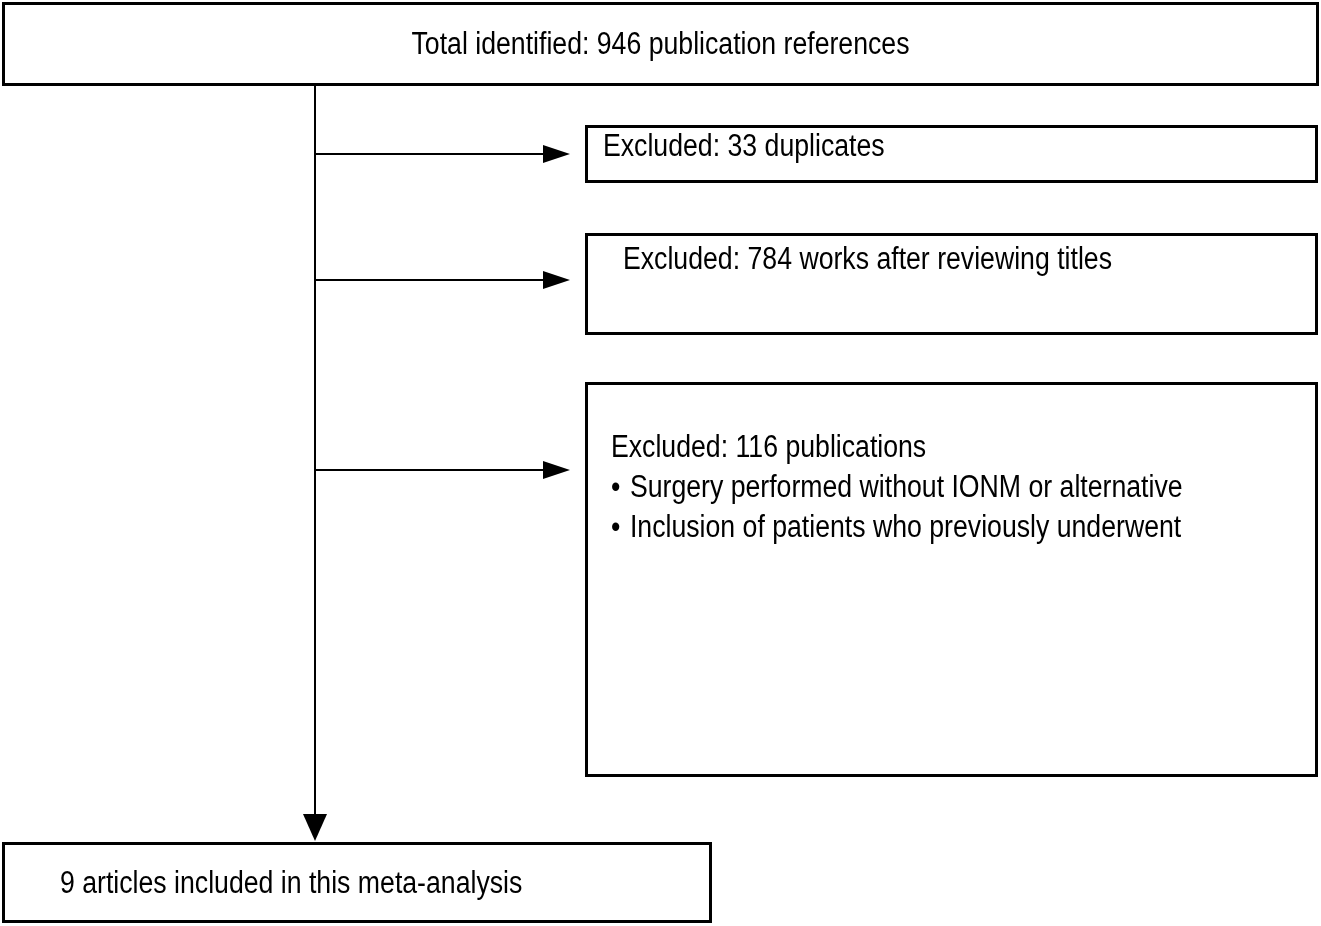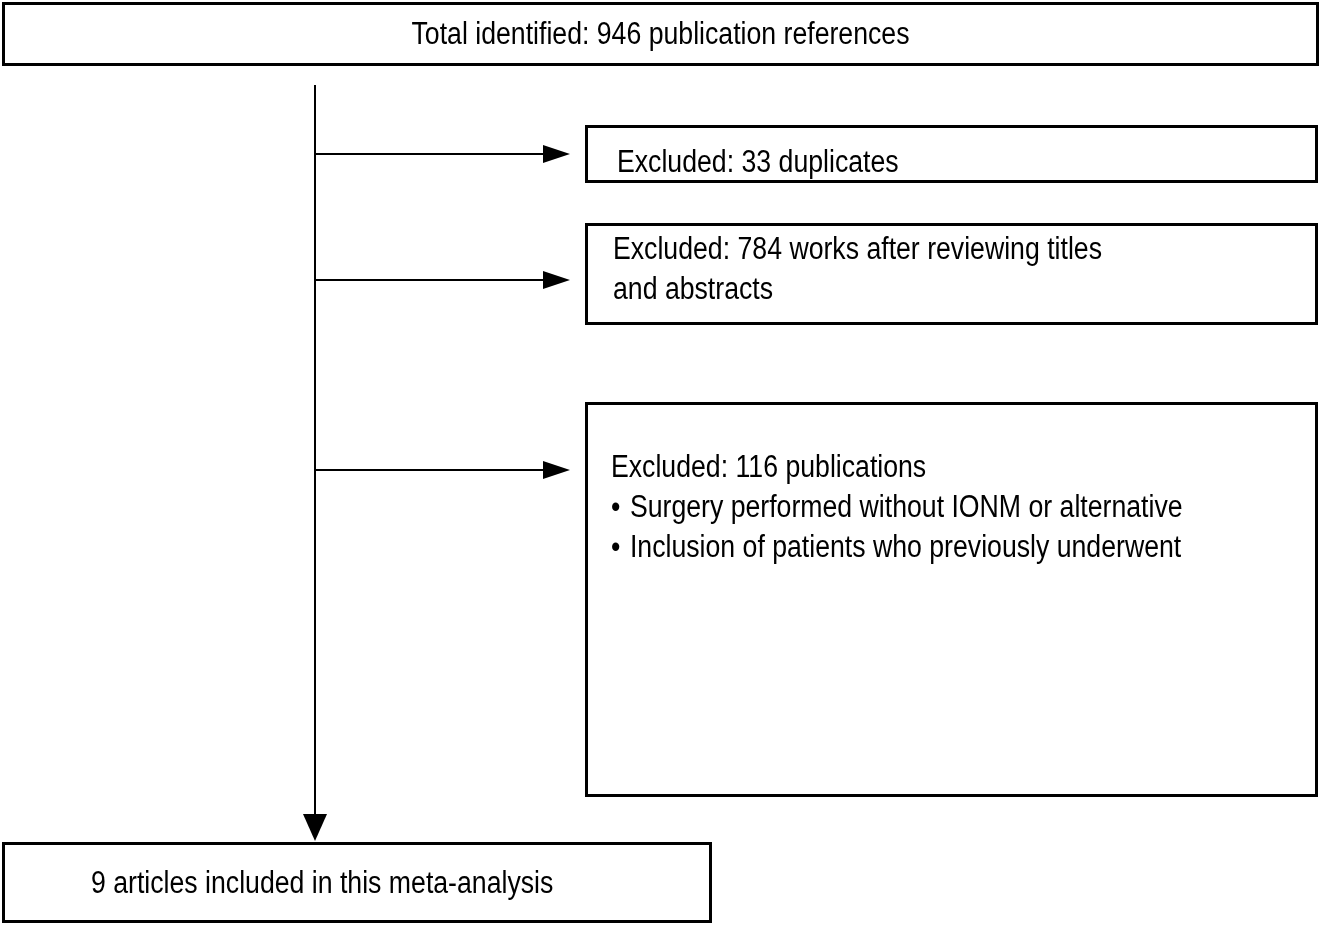--- a/index.html
+++ b/index.html
@@ -29,7 +29,7 @@
   .center-origin { transform-origin: 50% 50%; }
 
   #box-total {
-    left: 2px; top: 2px; width: 1317px; height: 64px;
+    left: 2px; top: 2px; width: 1317px; height: 84px;
     display: flex; align-items: center; justify-content: center;
   }
   #box-duplicates {

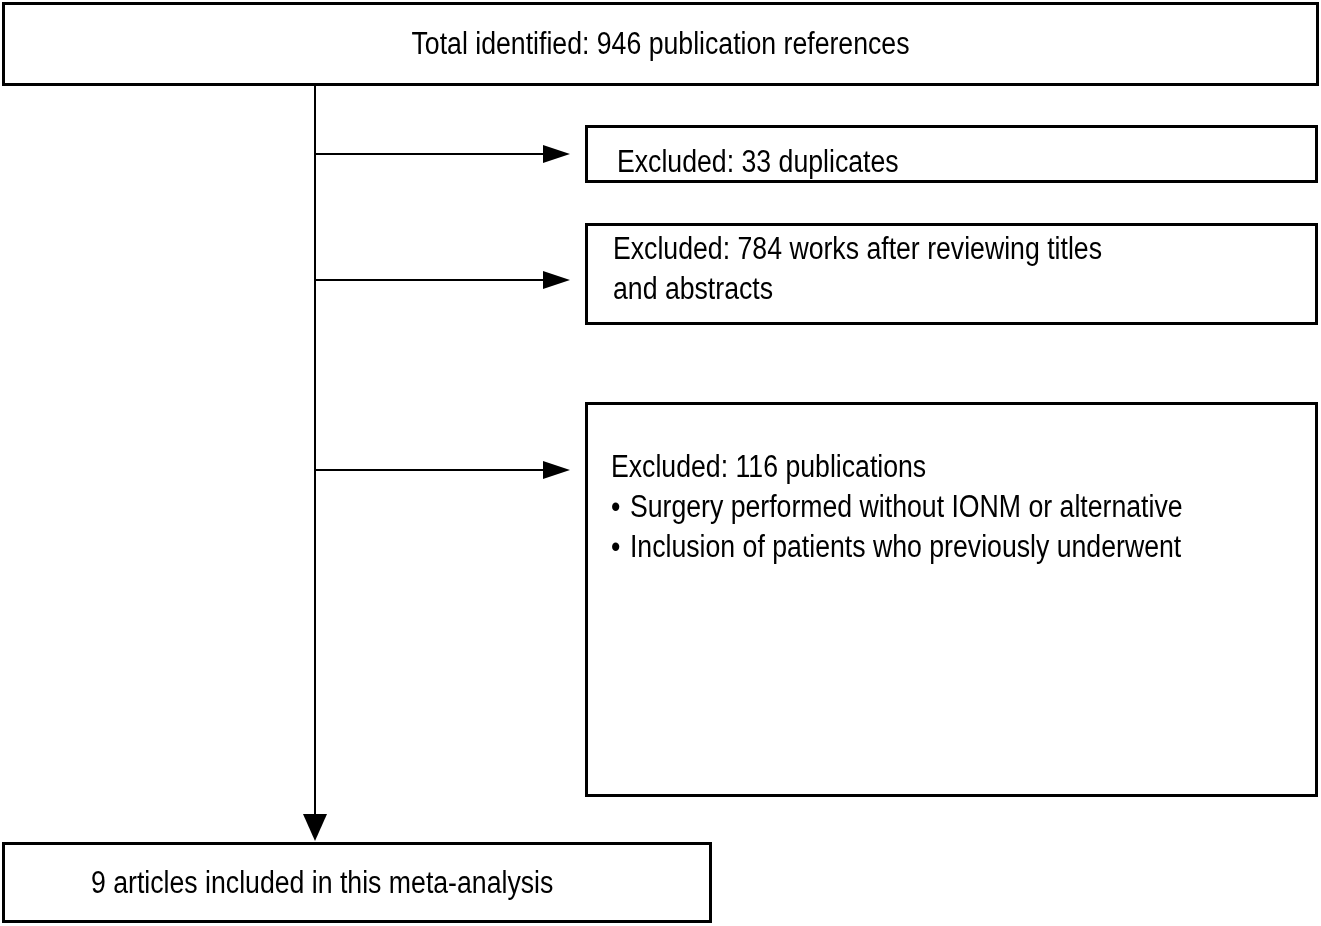--- a/index.html
+++ b/index.html
@@ -34,8 +34,8 @@
   }
   #box-duplicates {
     left: 585px; top: 125px; width: 733px; height: 58px;
-    display: flex; align-items: flex-end;
-    padding-left: 29px;
+    display: flex; align-items: flex-start;
+    padding-left: 15px;
   }
   #box-titles {
     left: 585px; top: 223px; width: 733px; height: 102px;

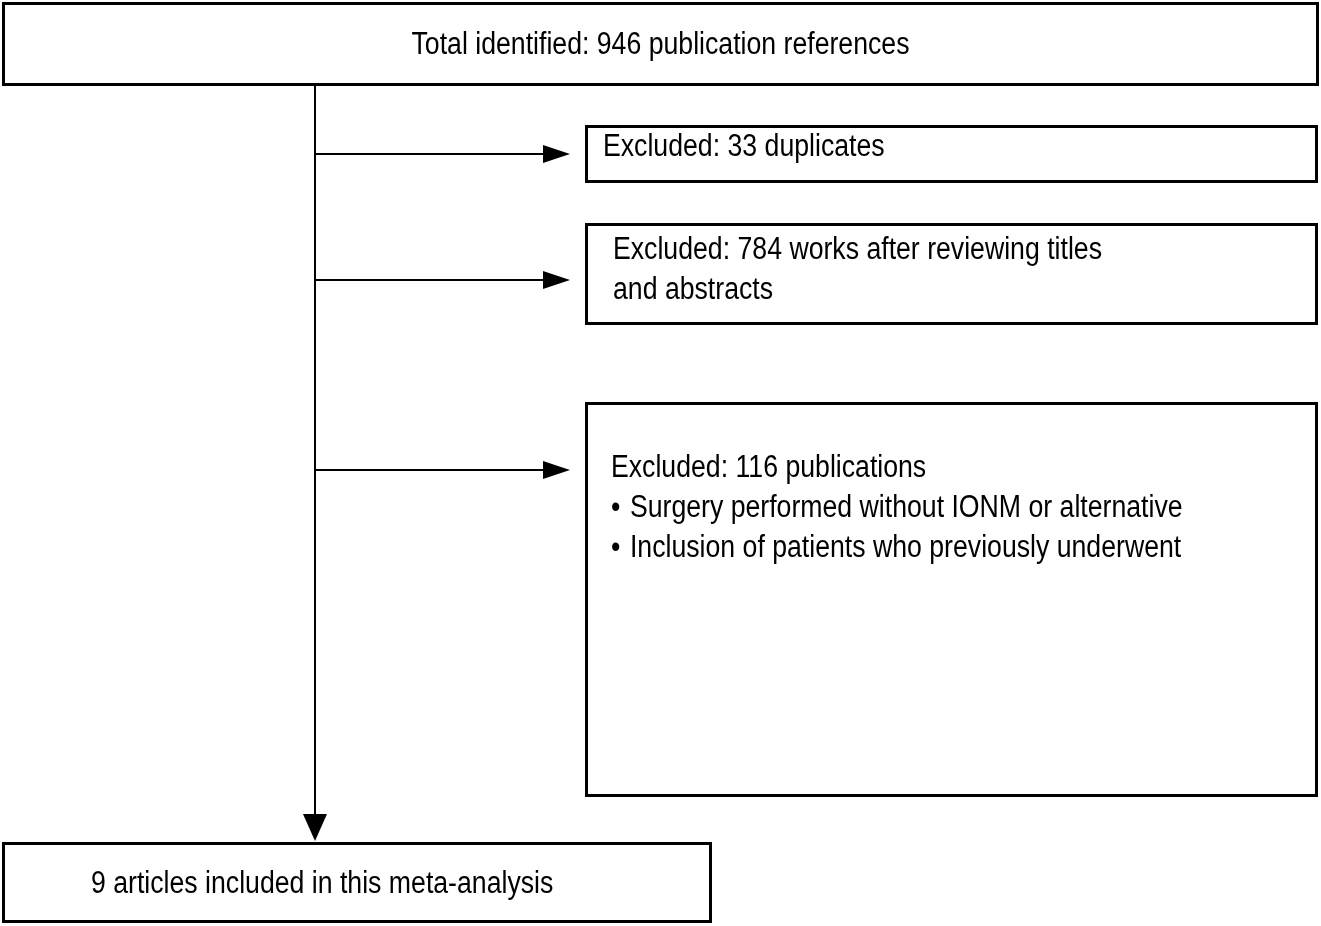--- a/index.html
+++ b/index.html
@@ -38,8 +38,8 @@
     padding-left: 15px;
   }
   #box-titles {
-    left: 585px; top: 223px; width: 733px; height: 102px;
-    padding: 3px 15px 0 25px;
+    left: 585px; top: 233px; width: 733px; height: 102px;
+    padding: 3px 15px 0 35px;
     line-height: 40px;
     text-decoration: underline;
   }

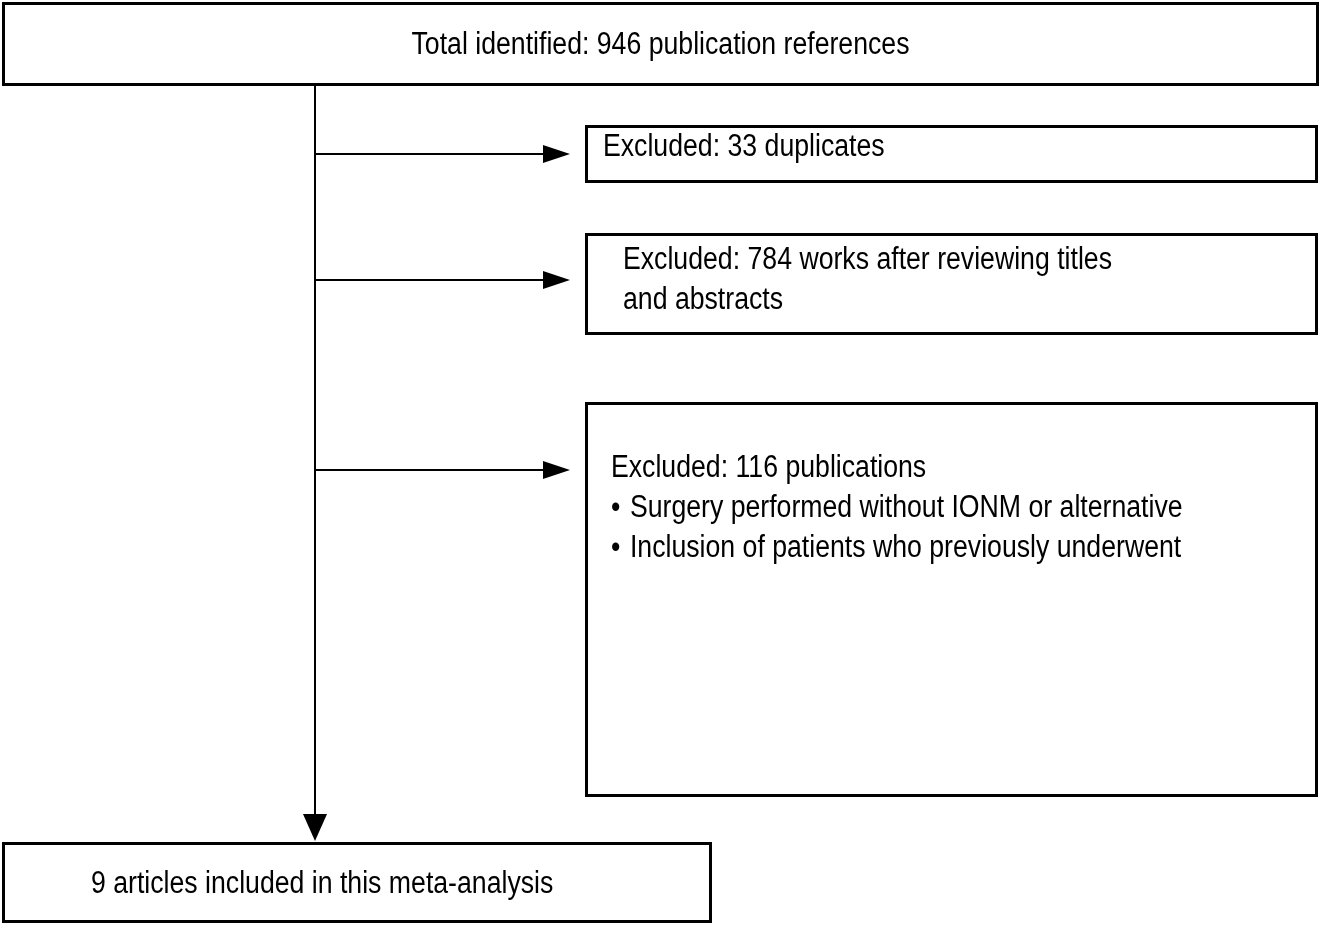--- a/index.html
+++ b/index.html
@@ -110,9 +110,6 @@
     <div class="line">
       <span class="cnd">Excluded: 784 works after reviewing titles</span>
     </div>
-    <div class="line">
-      <span class="cnd">and abstracts</span>
-    </div>
   </div>
 
   <div id="box-criteria" class="box">

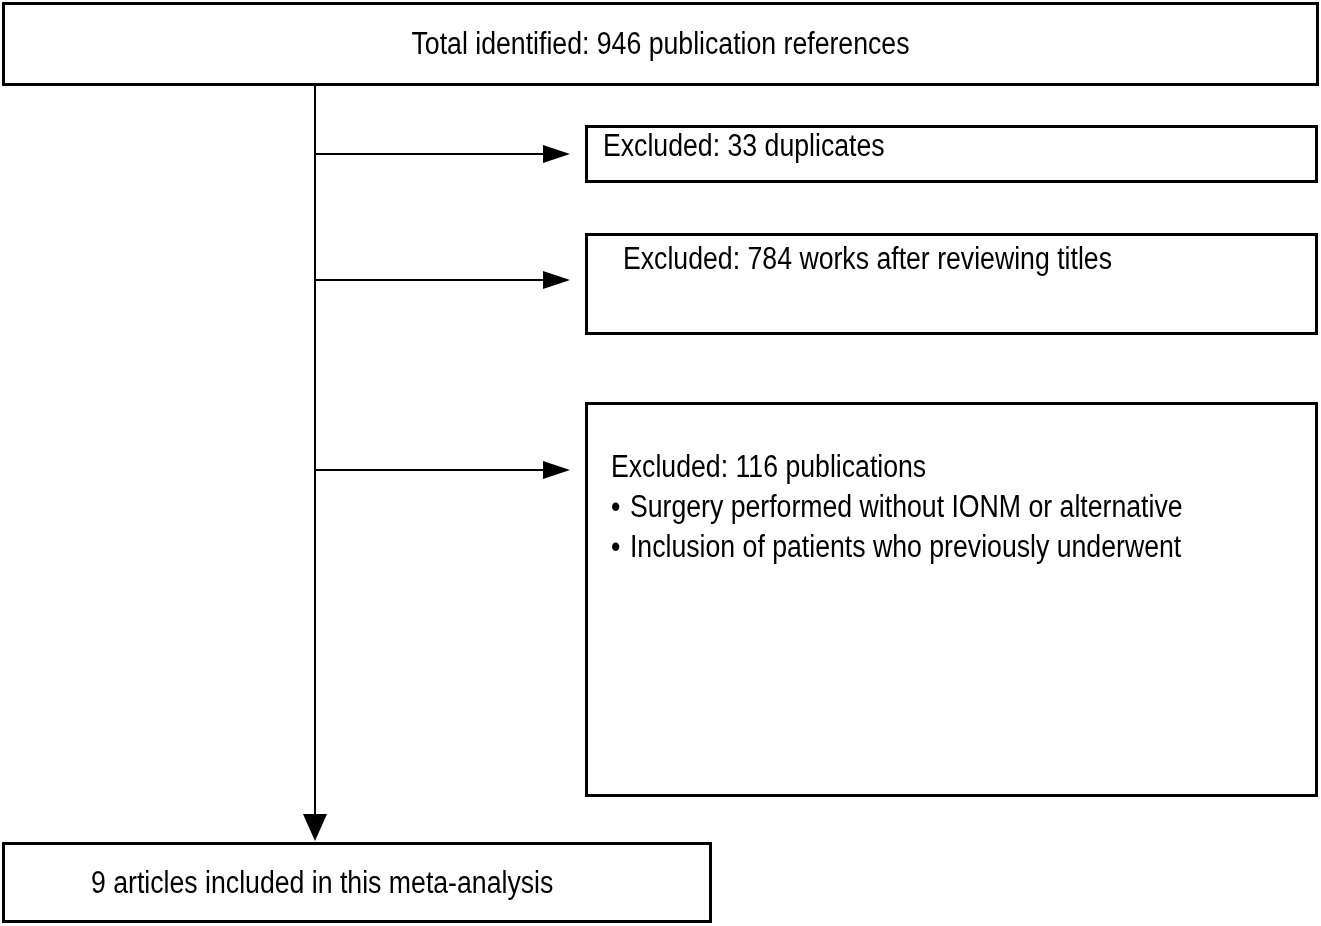--- a/index.html
+++ b/index.html
@@ -44,7 +44,7 @@
     text-decoration: underline;
   }
   #box-criteria {
-    left: 585px; top: 402px; width: 733px; height: 395px;
+    left: 585px; top: 382px; width: 733px; height: 395px;
     padding: 42px 15px 0 23px;
     line-height: 40px;
   }

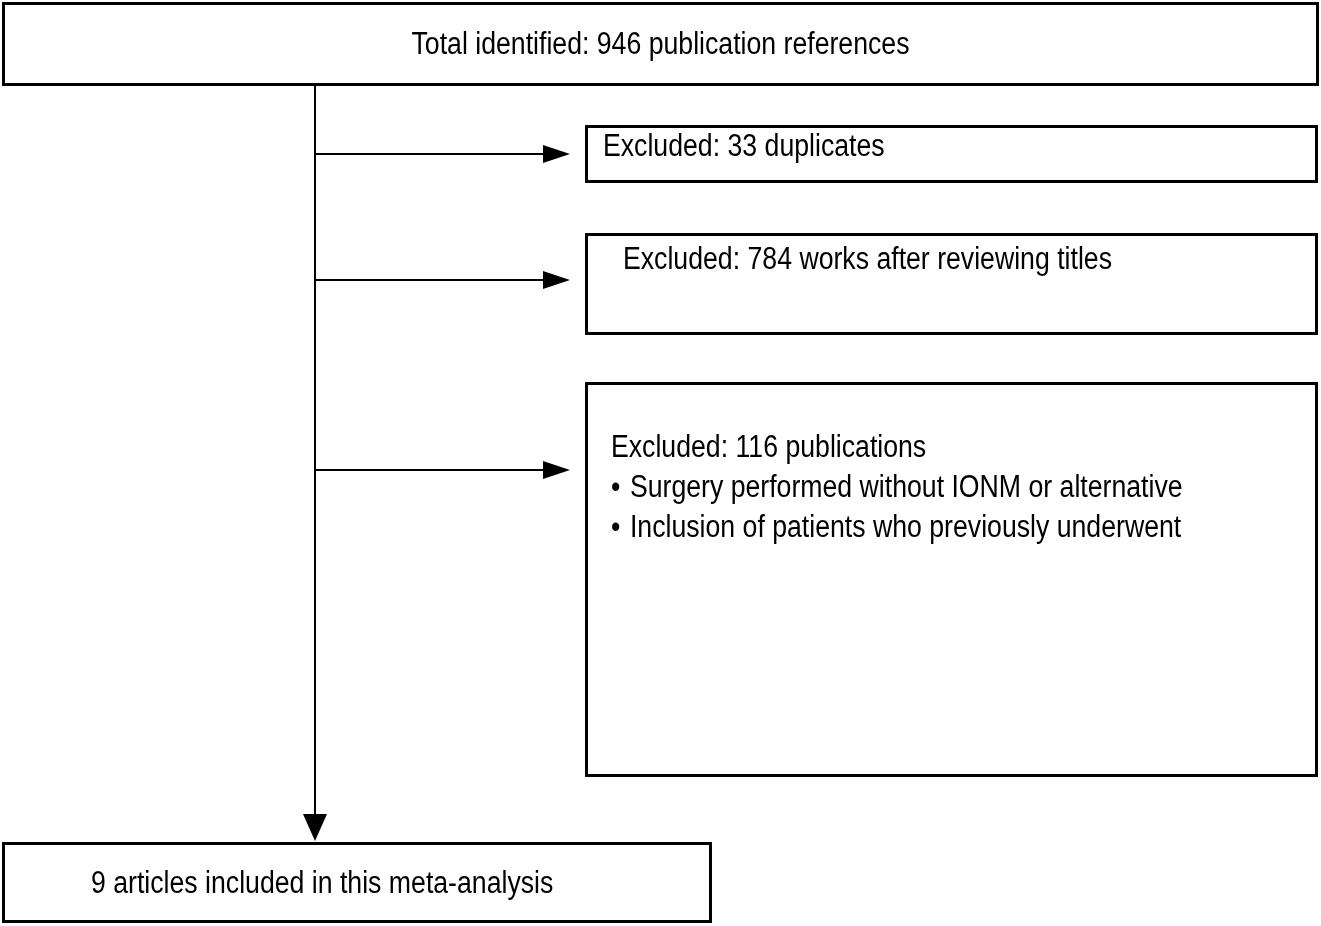--- a/index.html
+++ b/index.html
@@ -51,7 +51,7 @@
   #box-result {
     left: 2px; top: 842px; width: 710px; height: 81px;
     display: flex; align-items: center;
-    padding-left: 86px;
+    padding-left: 55px;
   }
 
   .line { line-height: 40px; }

